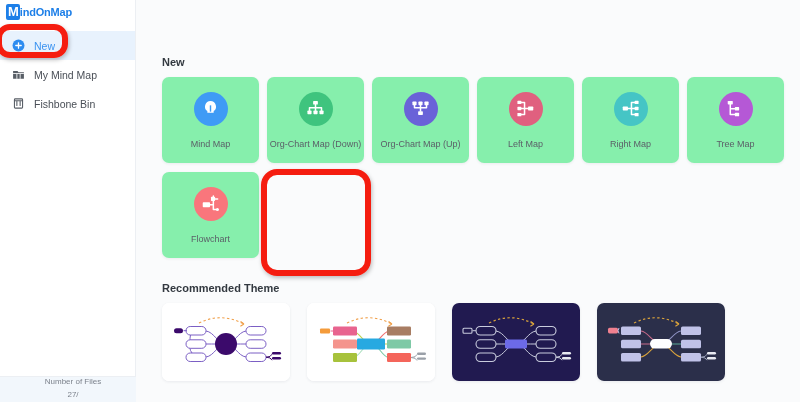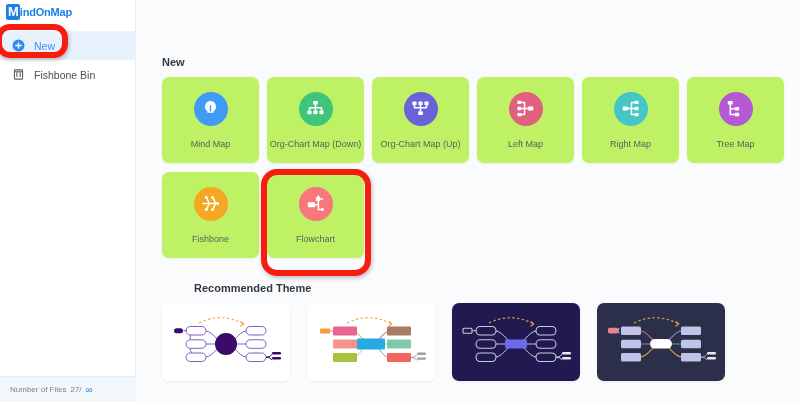--- a/index.html
+++ b/index.html
@@ -129,6 +129,17 @@
         <span class="nav-label">New</span>
       </div>
 
+      <div class="nav-item">
+        <span class="nav-ico">
+          <svg width="13" height="13" viewBox="0 0 24 24">
+              <path d="M2 5.5h8.2l1.8 2.2H22V20H2z" fill="#585e66"></path>
+              <rect x="2" y="9.2" width="20" height="1.6" fill="#fafbfc"></rect>
+              <rect x="8.2" y="10.8" width="1.6" height="9.2" fill="#fafbfc"></rect>
+              <rect x="14.2" y="10.8" width="1.6" height="9.2" fill="#fafbfc"></rect>
+            </svg>
+        </span>
+        <span class="nav-label">My Mind Map</span>
+      </div>
 
 
 

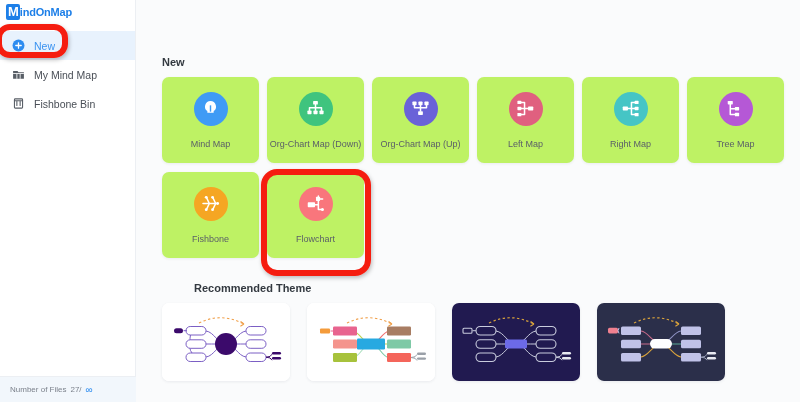--- a/index.html
+++ b/index.html
@@ -67,7 +67,7 @@
   .card-row { display: flex; gap: 8px; }
   .card {
     width: 97px; height: 86px;
-    background: #bef264; border-radius: 7px;
+    background: #86efac; border-radius: 7px;
     box-shadow: 0 1px 3px rgba(30,40,60,0.07);
     display: flex; flex-direction: column;
     align-items: center; justify-content: center;

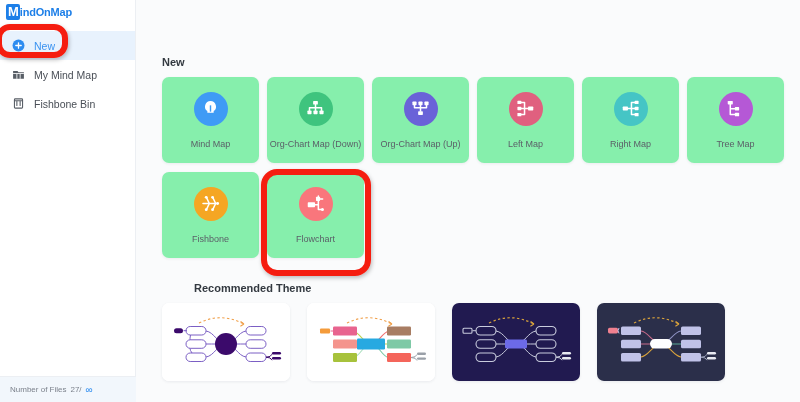--- a/index.html
+++ b/index.html
@@ -246,20 +246,6 @@
 
     <div class="card-row row2">
 
-      <div class="card">
-        <span class="card-ico" style="background:#f5a623">
-          <svg width="19" height="19" viewBox="0 0 24 24" stroke="#fff" stroke-width="1.9" fill="none" stroke-linecap="round">
-            <path d="M2.5 12h19"></path>
-            <path d="M7 4.5L10.5 12M15 4.5L18.5 12M7 19.5L10.5 12M15 19.5L18.5 12"></path>
-            <circle cx="6.6" cy="4.2" r="1.8" fill="#fff" stroke="none"></circle>
-            <circle cx="14.6" cy="4.2" r="1.8" fill="#fff" stroke="none"></circle>
-            <circle cx="6.6" cy="19.8" r="1.8" fill="#fff" stroke="none"></circle>
-            <circle cx="14.6" cy="19.8" r="1.8" fill="#fff" stroke="none"></circle>
-            <circle cx="21" cy="12" r="1.8" fill="#fff" stroke="none"></circle>
-          </svg>
-        </span>
-        <span class="card-label">Fishbone</span>
-      </div>
 
       <div class="card">
         <span class="card-ico" style="background:#f9767c">

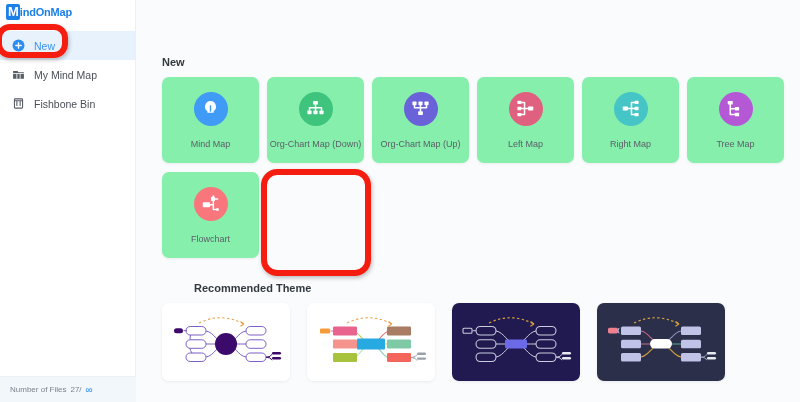--- a/index.html
+++ b/index.html
@@ -82,7 +82,7 @@
   .card-label { font-size: 9px; color: #5b6068; white-space: nowrap; }
 
   .row2 { margin-top: 9px; }
-  .theme-title { margin-top: 24px; margin-bottom: 9px; margin-left: 32px; }
+  .theme-title { margin-top: 24px; margin-bottom: 9px; }
 
   .theme-row { display: flex; gap: 17px; }
   .theme-card {

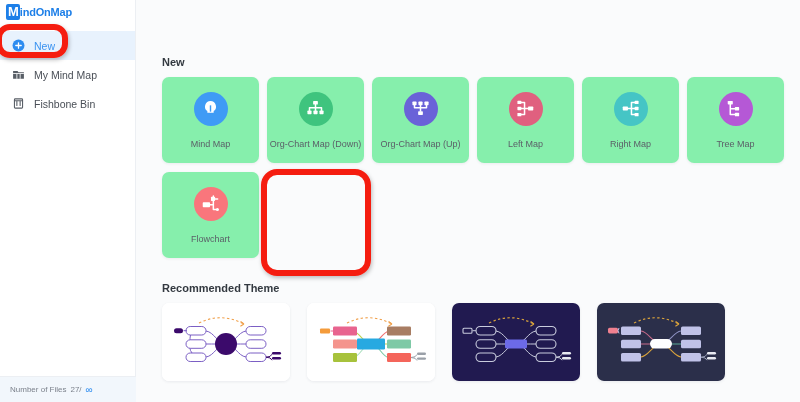--- a/index.html
+++ b/index.html
@@ -52,6 +52,7 @@
     padding-left: 10px;
     font-size: 8px; color: #7c828c;
     border-top: 1px solid #eceff3;
+    flex-direction: column;
   }
   .file-counter .inf { color: #2d8cf0; font-size: 10px; line-height: 8px; }
 

